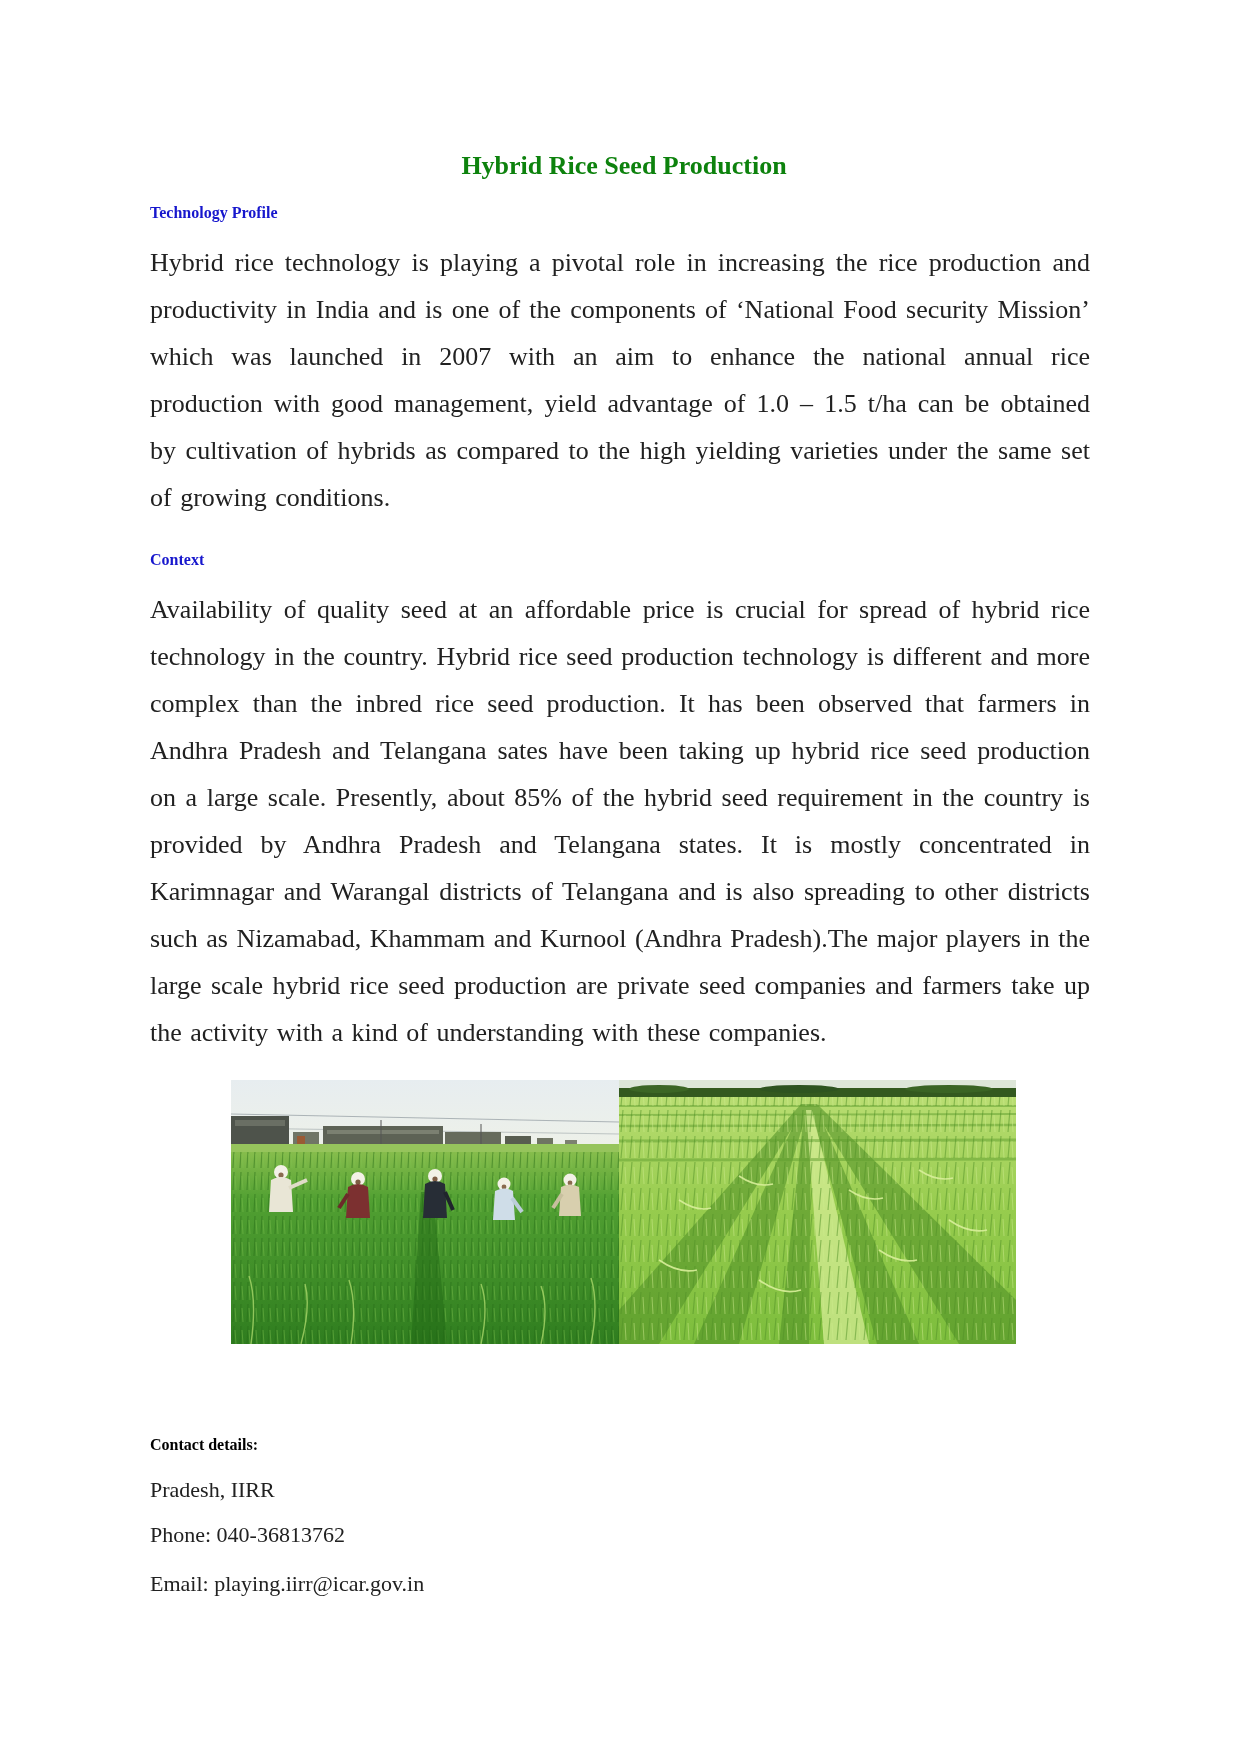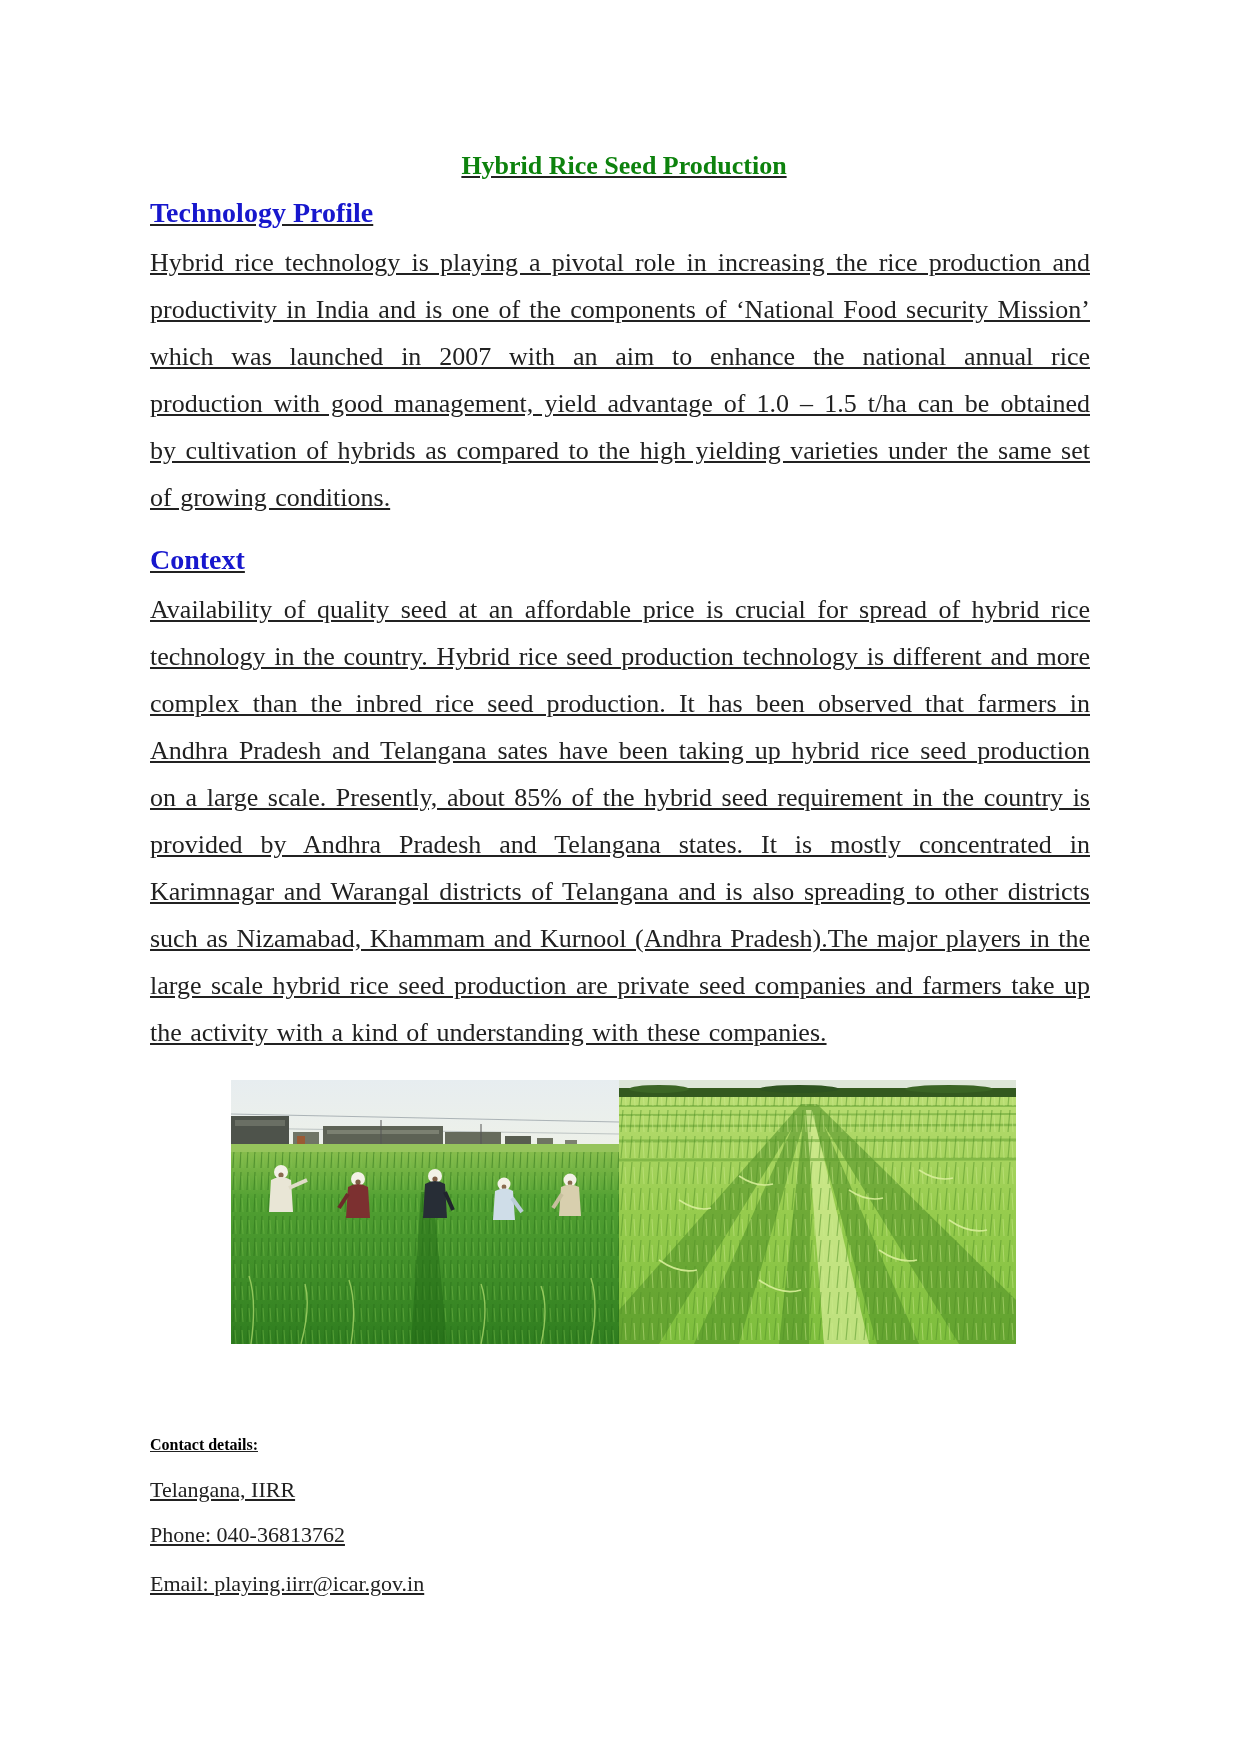--- a/index.html
+++ b/index.html
@@ -21,7 +21,6 @@
     padding:150px 143px 0 150px;
     background:#ffffff;
     overflow:hidden;
-    text-decoration:underline;
   }
   .doc-title{
     margin:0;

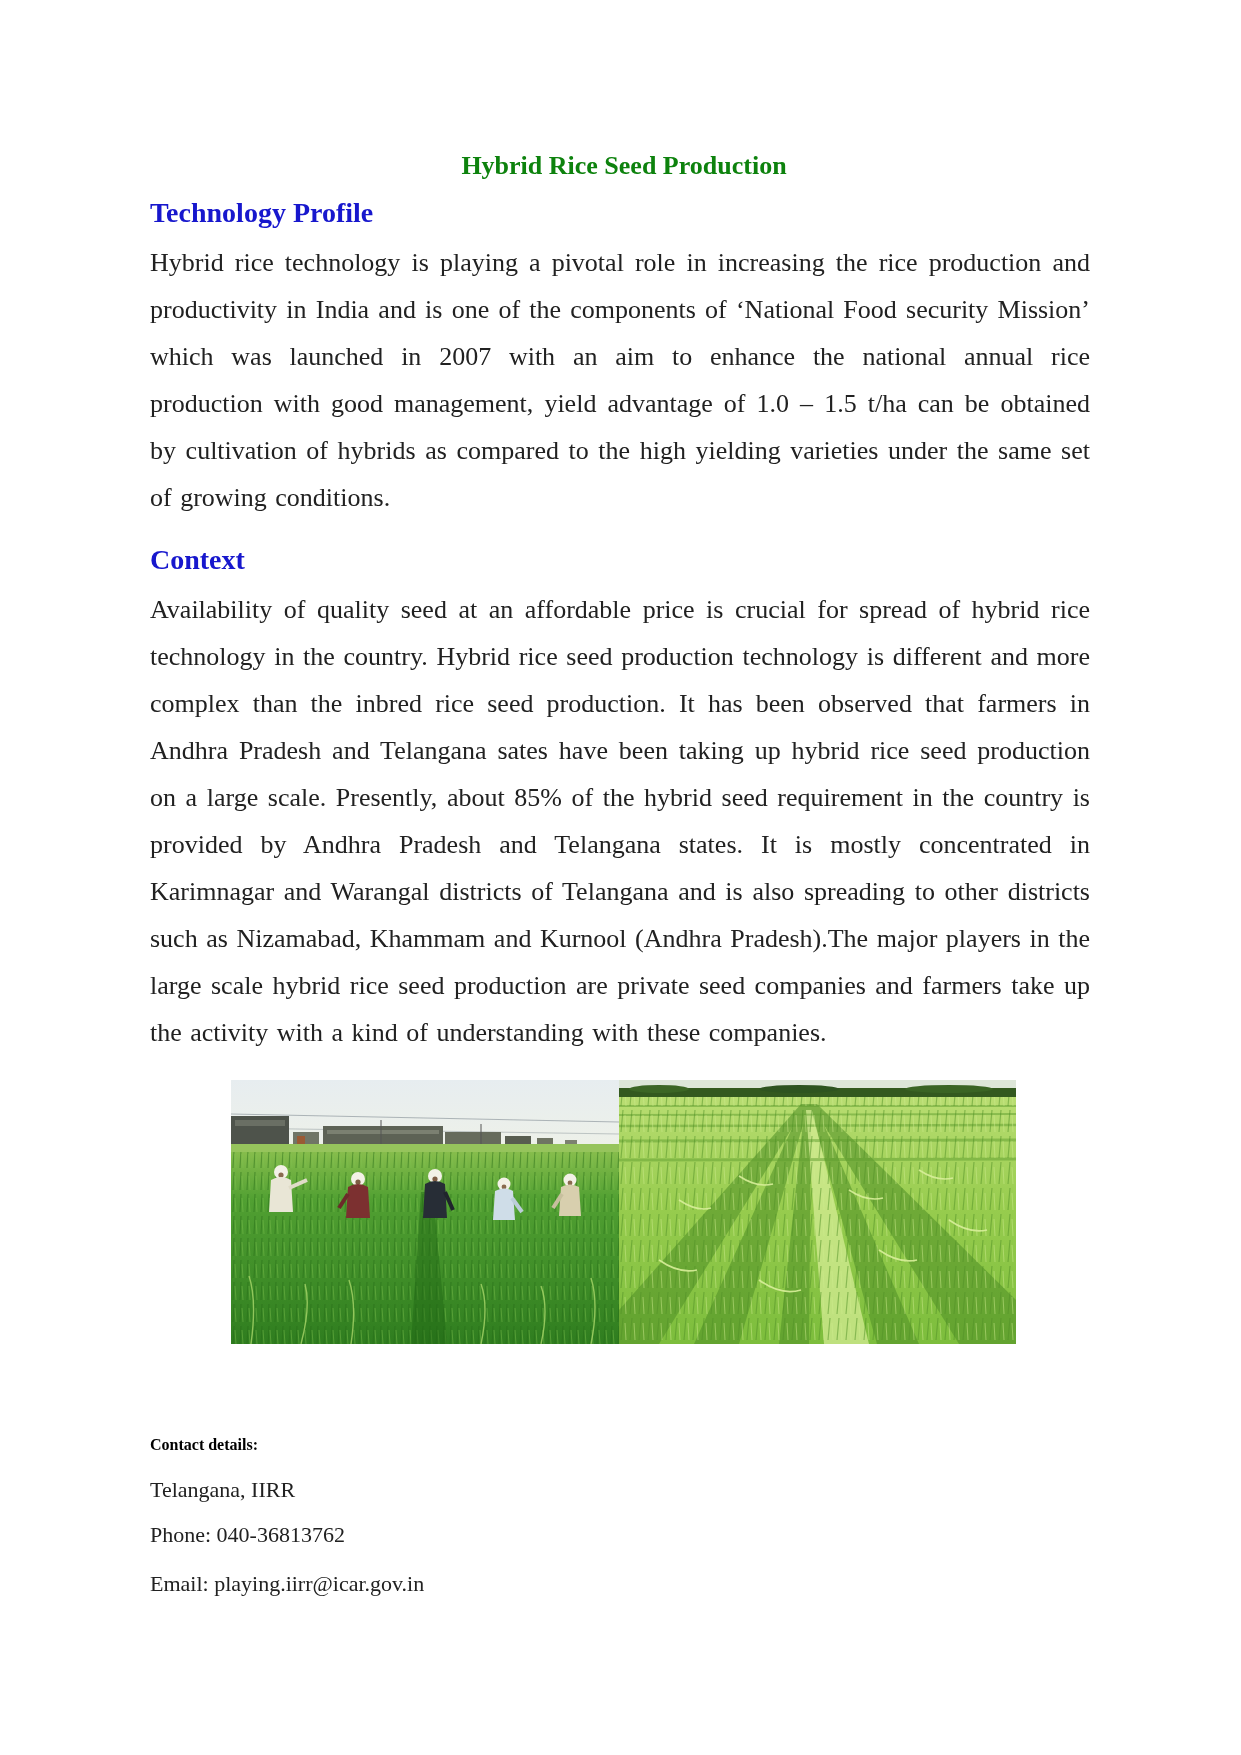--- a/index.html
+++ b/index.html
@@ -32,7 +32,7 @@
   }
   .sec-heading{
     margin:16px 0 0 0;
-    font-size:28px;
+    font-size:16px;
     font-weight:bold;
     color:var(--heading_blue);
     line-height:29px;

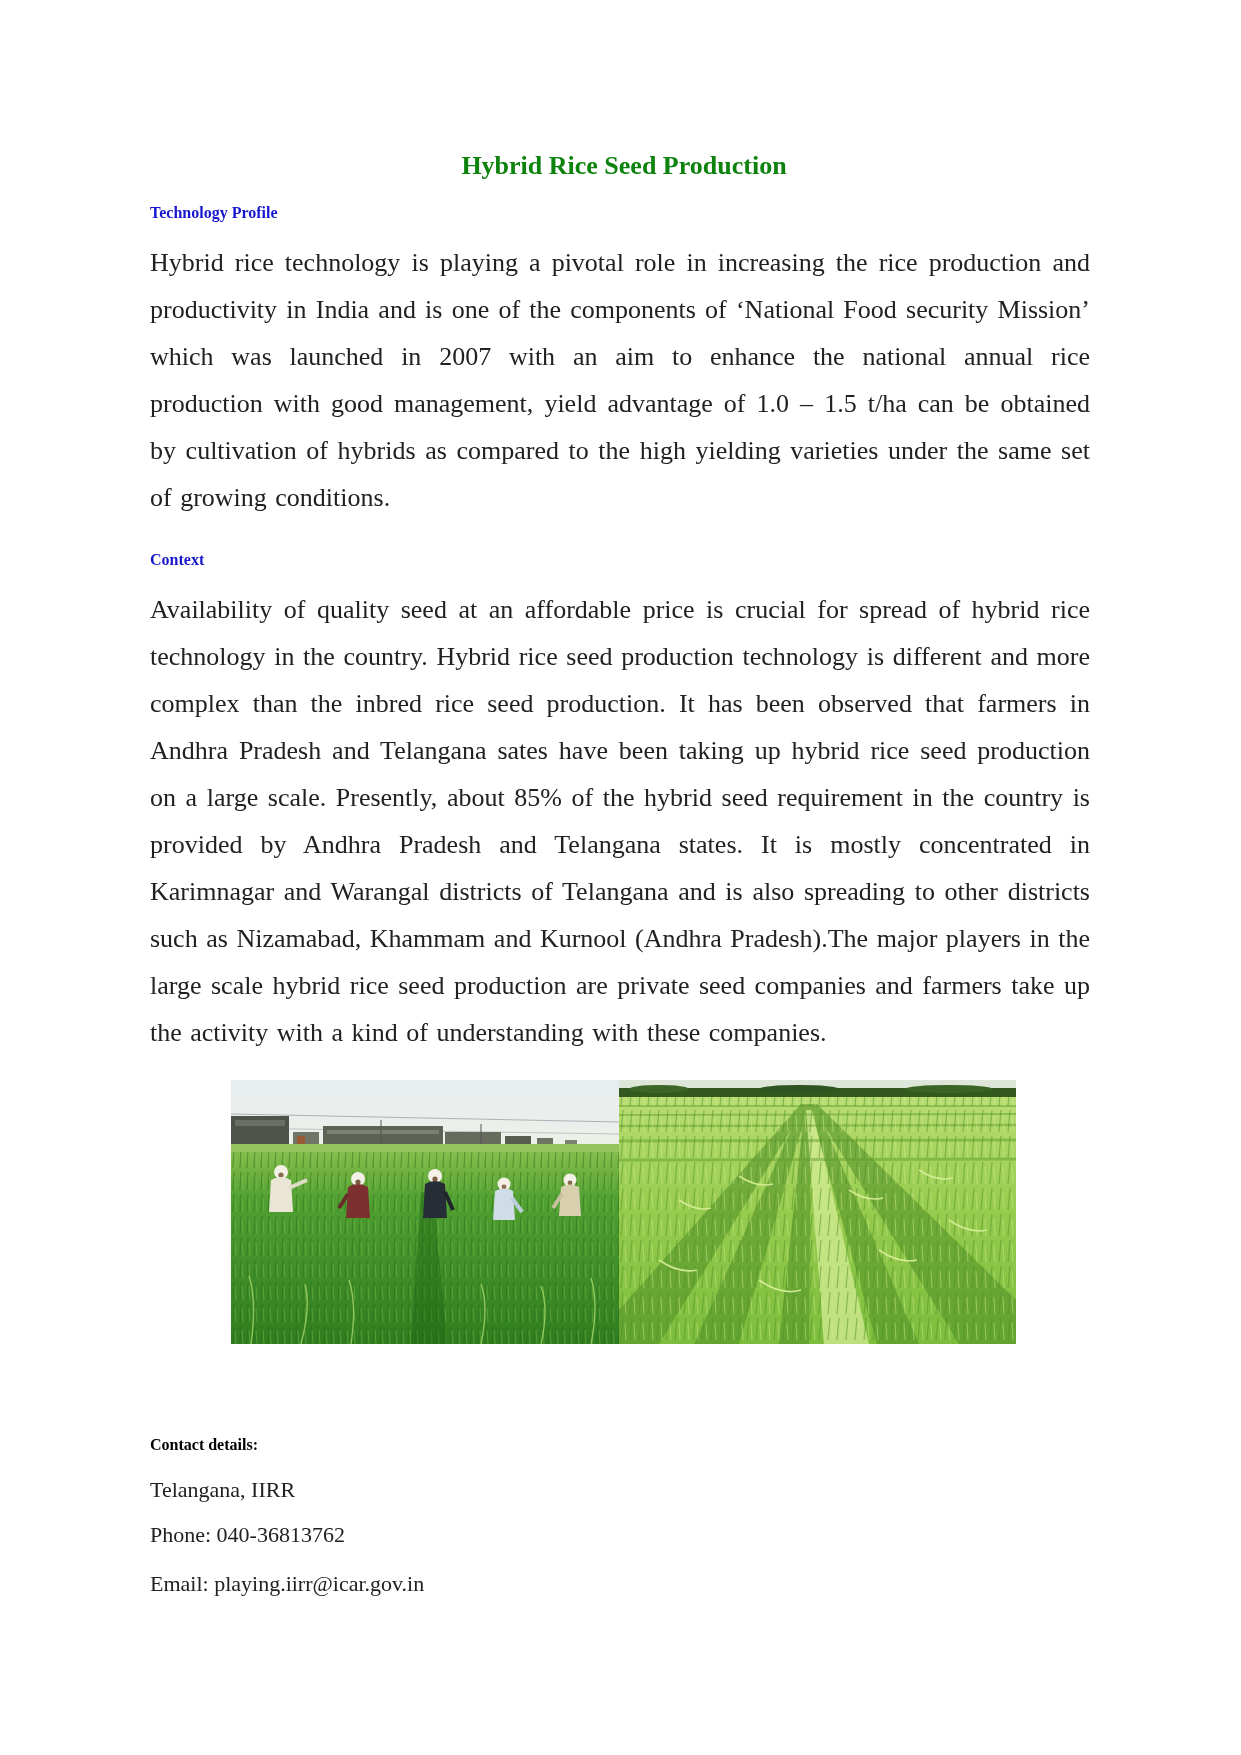--- a/index.html
+++ b/index.html
@@ -222,7 +222,7 @@
 
   <div class="contact">
     <p class="contact-heading">Contact details:</p>
-    <p class="contact-line">Telangana, IIRR</p>
+    <p class="contact-line">Pradesh, IIRR</p>
     <p class="contact-line">Phone: 040-36813762</p>
     <p class="contact-line email">Email: playing.iirr@icar.gov.in</p>
   </div>

